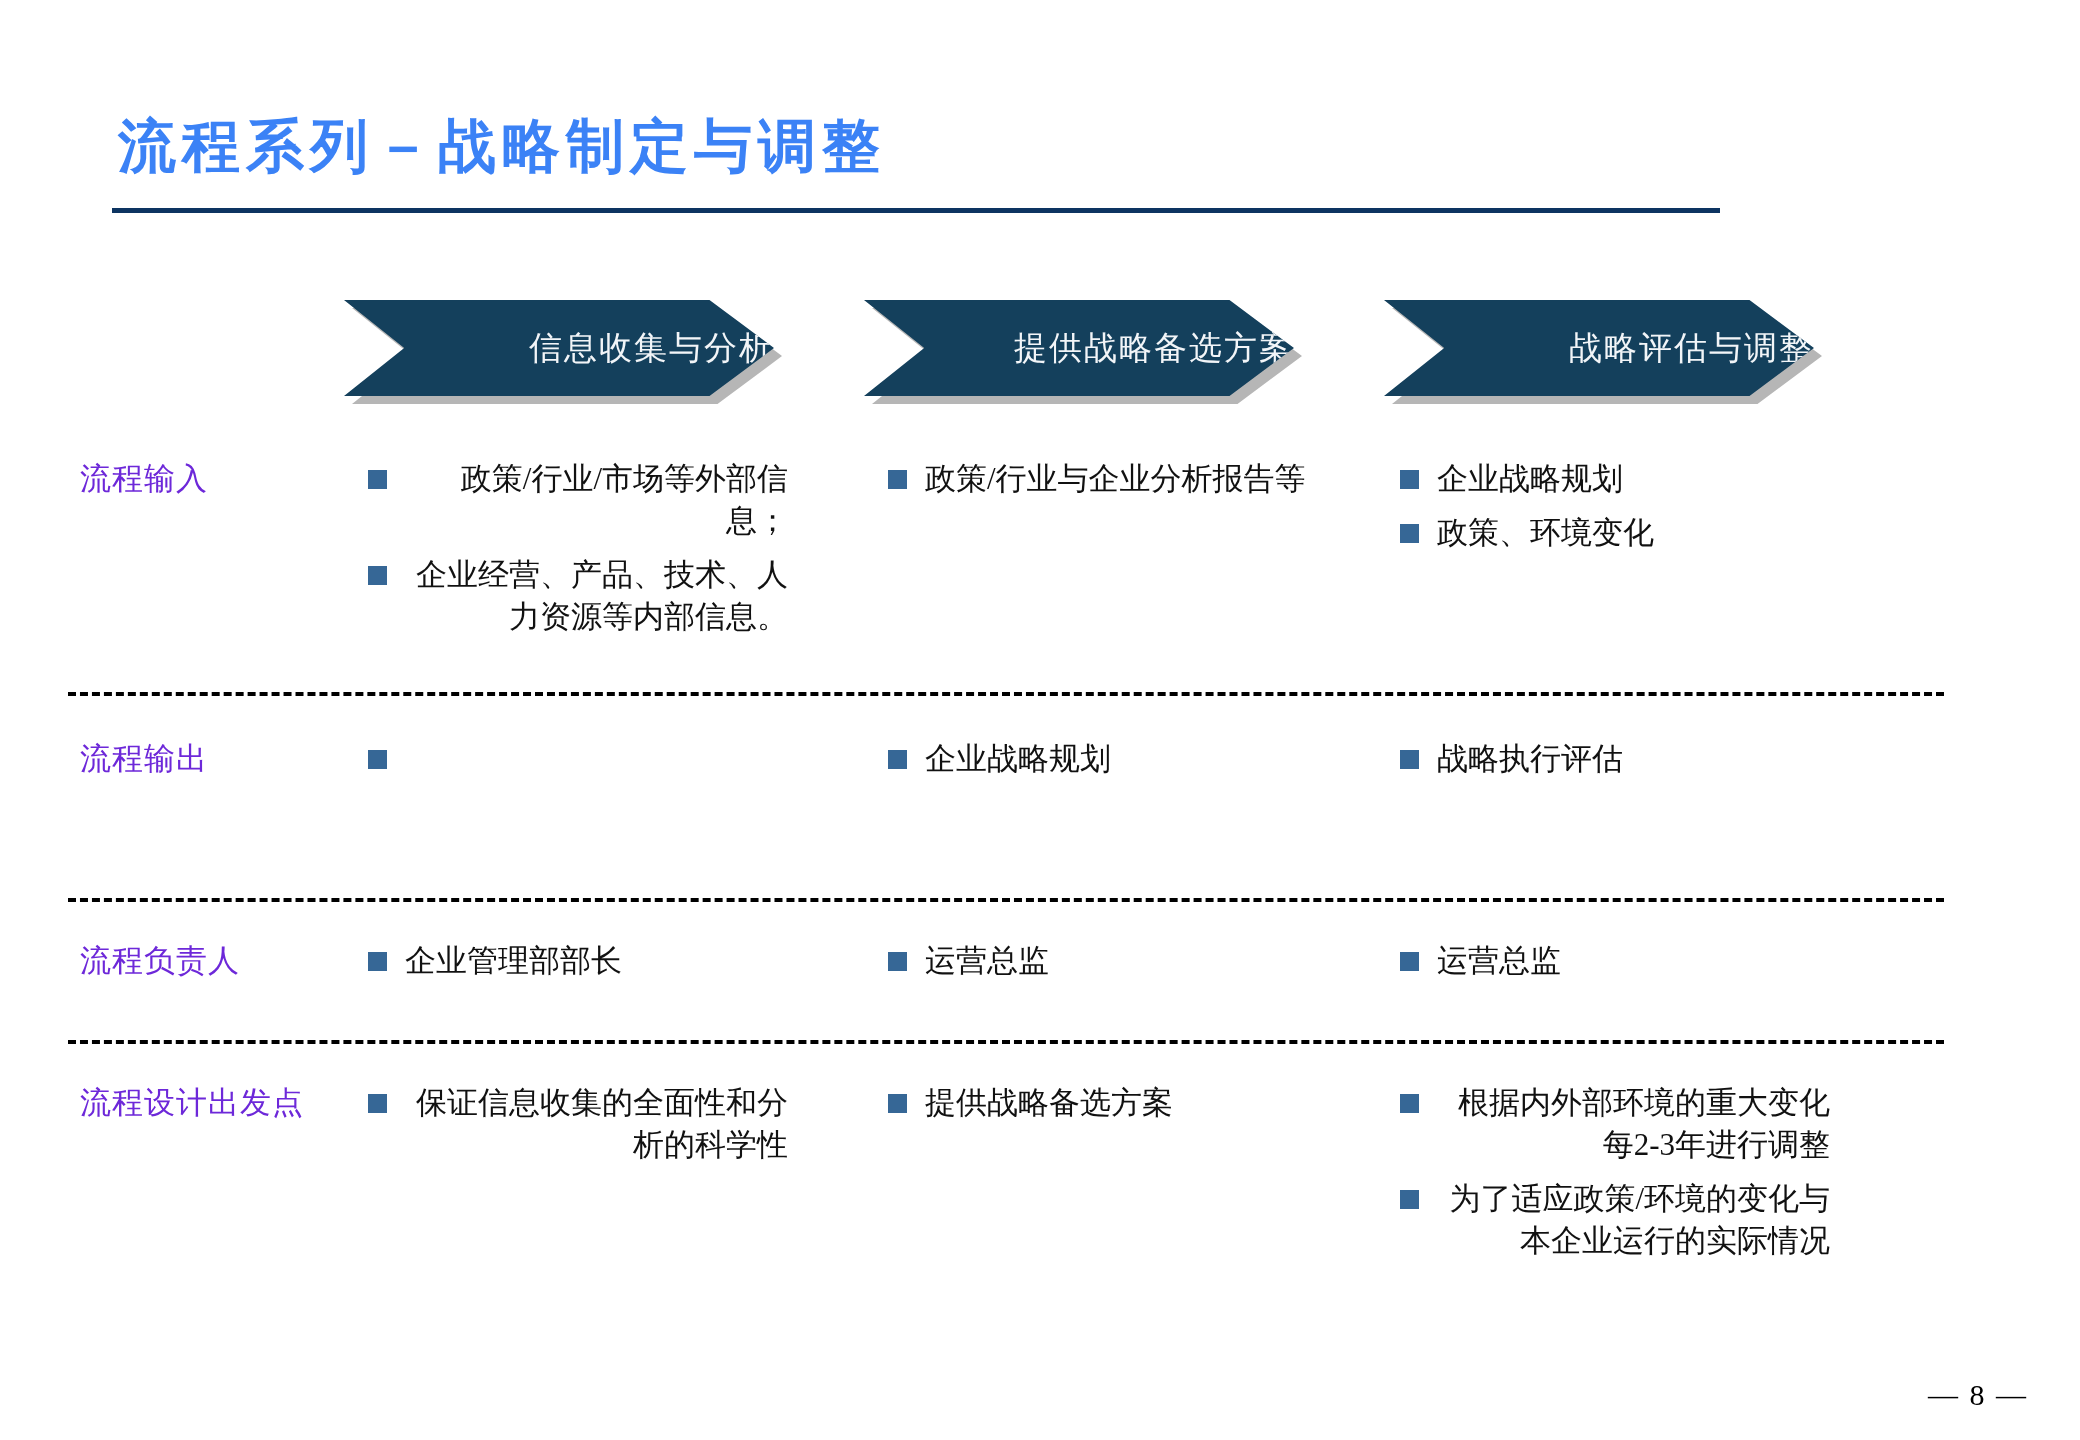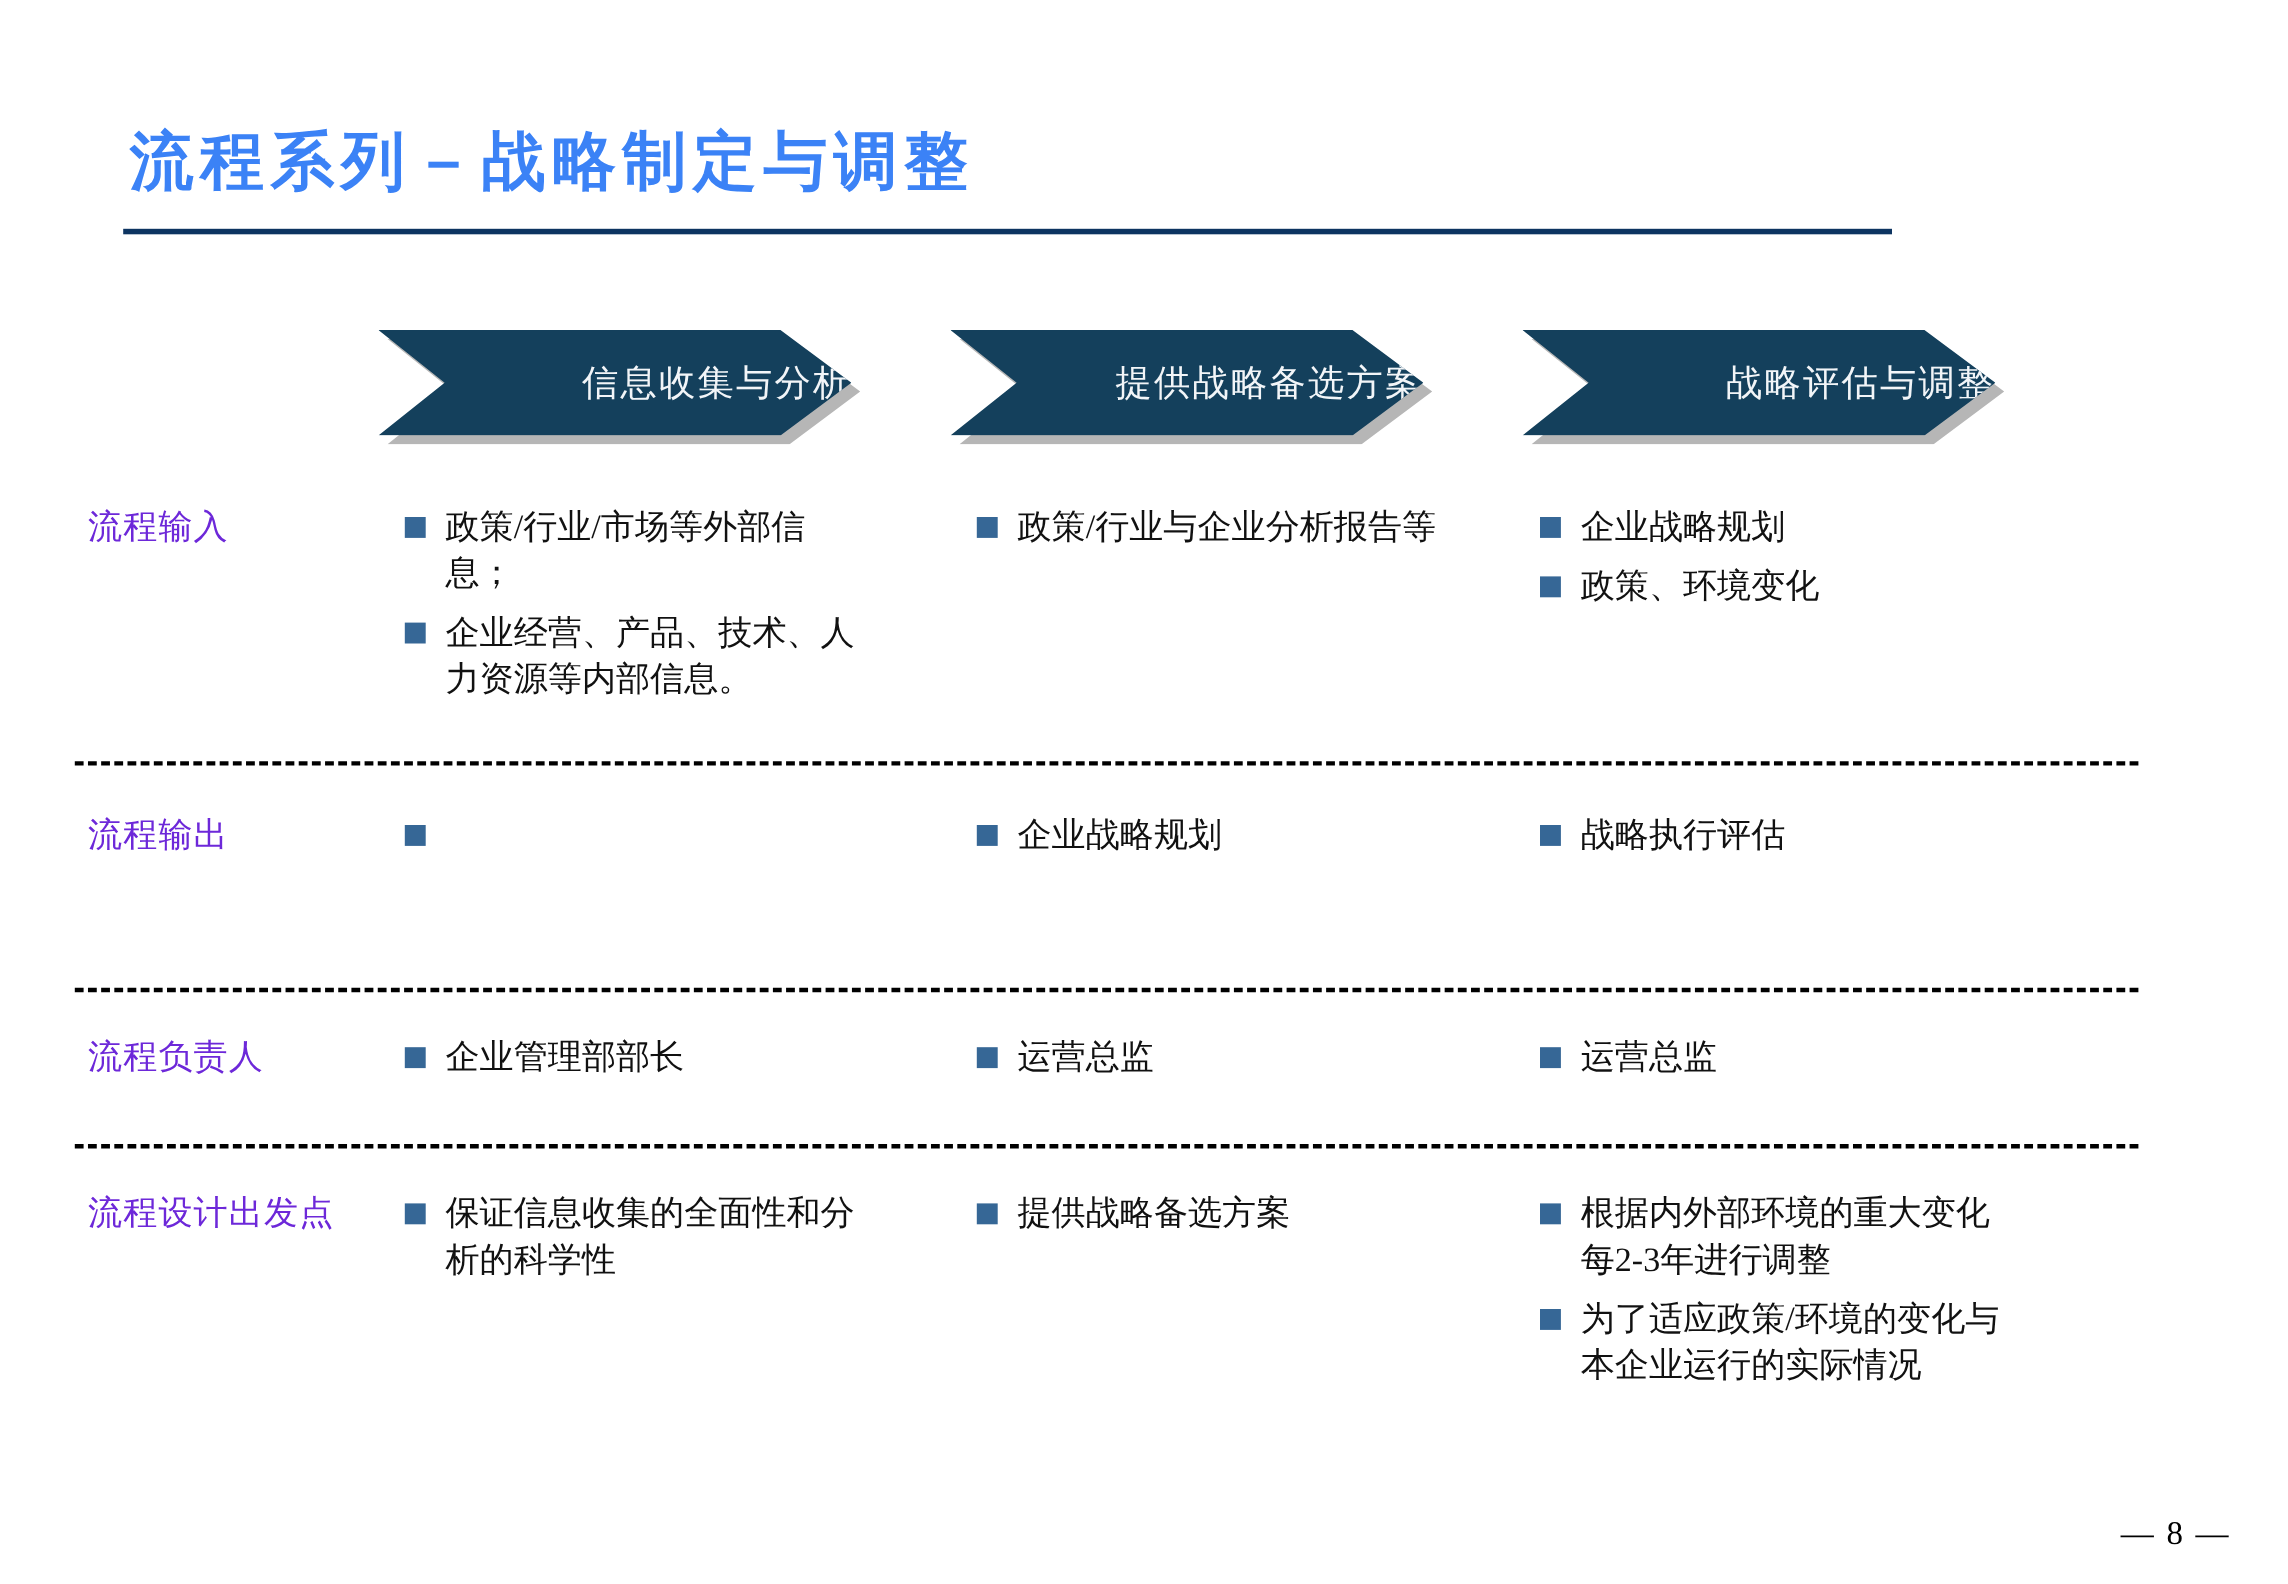--- a/index.html
+++ b/index.html
@@ -104,6 +104,7 @@
     display: flex;
     align-items: flex-start;
     margin-bottom: 12px;
+    text-align: right;
   }
   .sq {
     flex: 0 0 auto;

